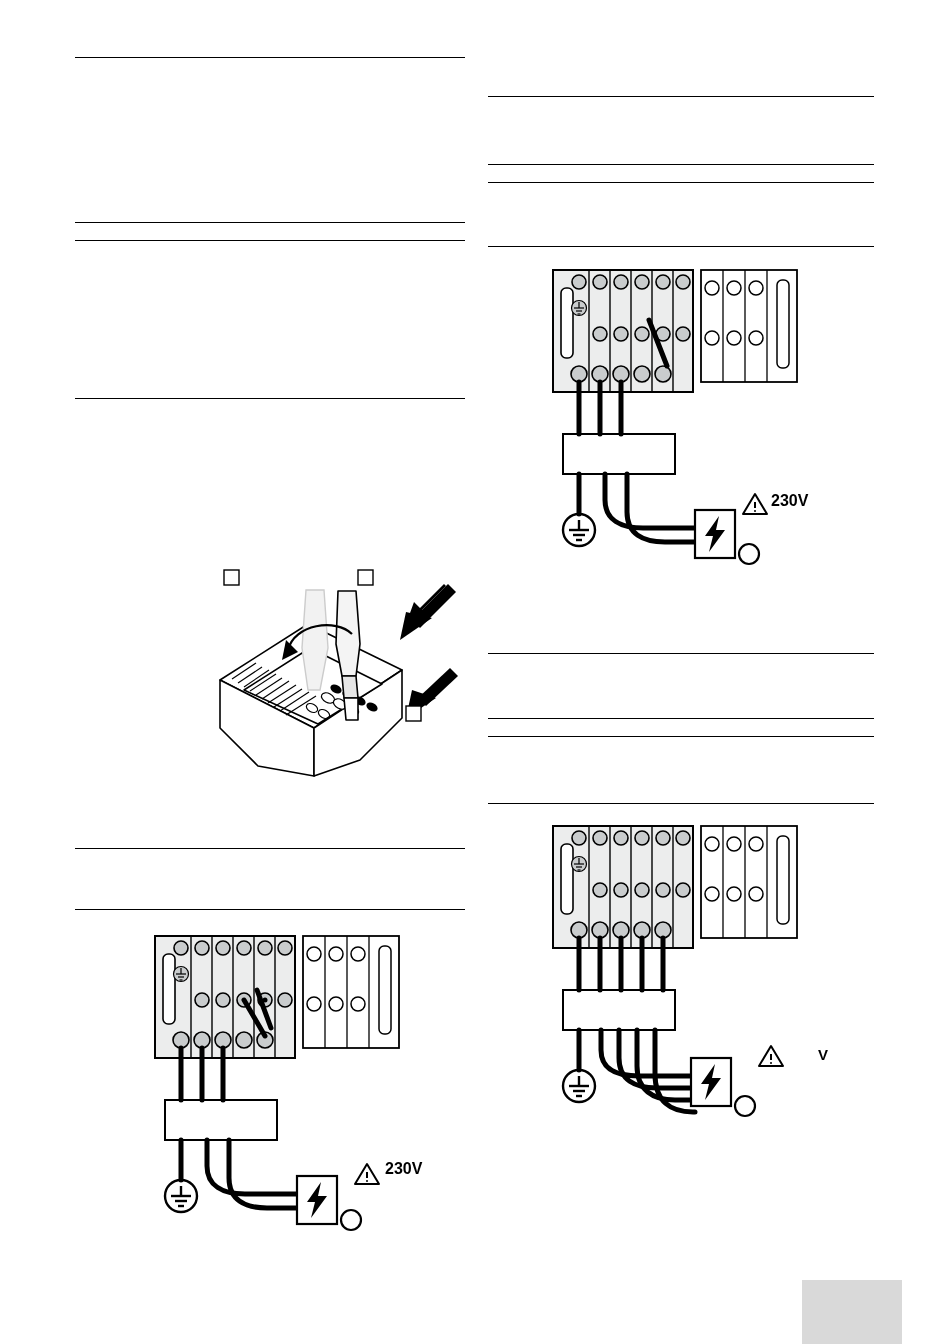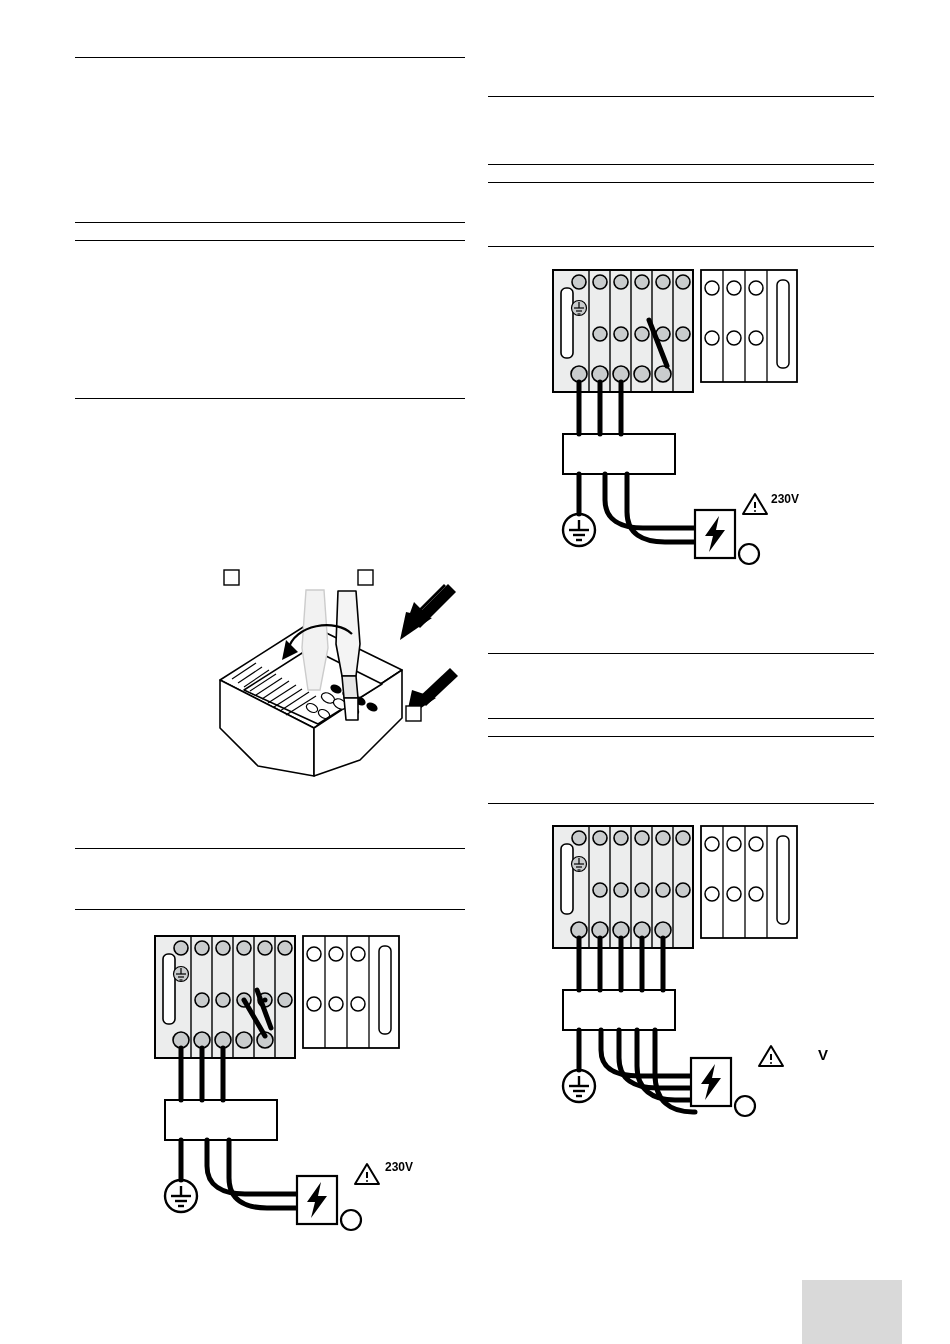--- a/index.html
+++ b/index.html
@@ -57,7 +57,7 @@
   .label230 {
     position: absolute;
     font-weight: bold;
-    font-size: 12px;
+    font-size: 16px;
     letter-spacing: 0px;
   }
   .labelV {

